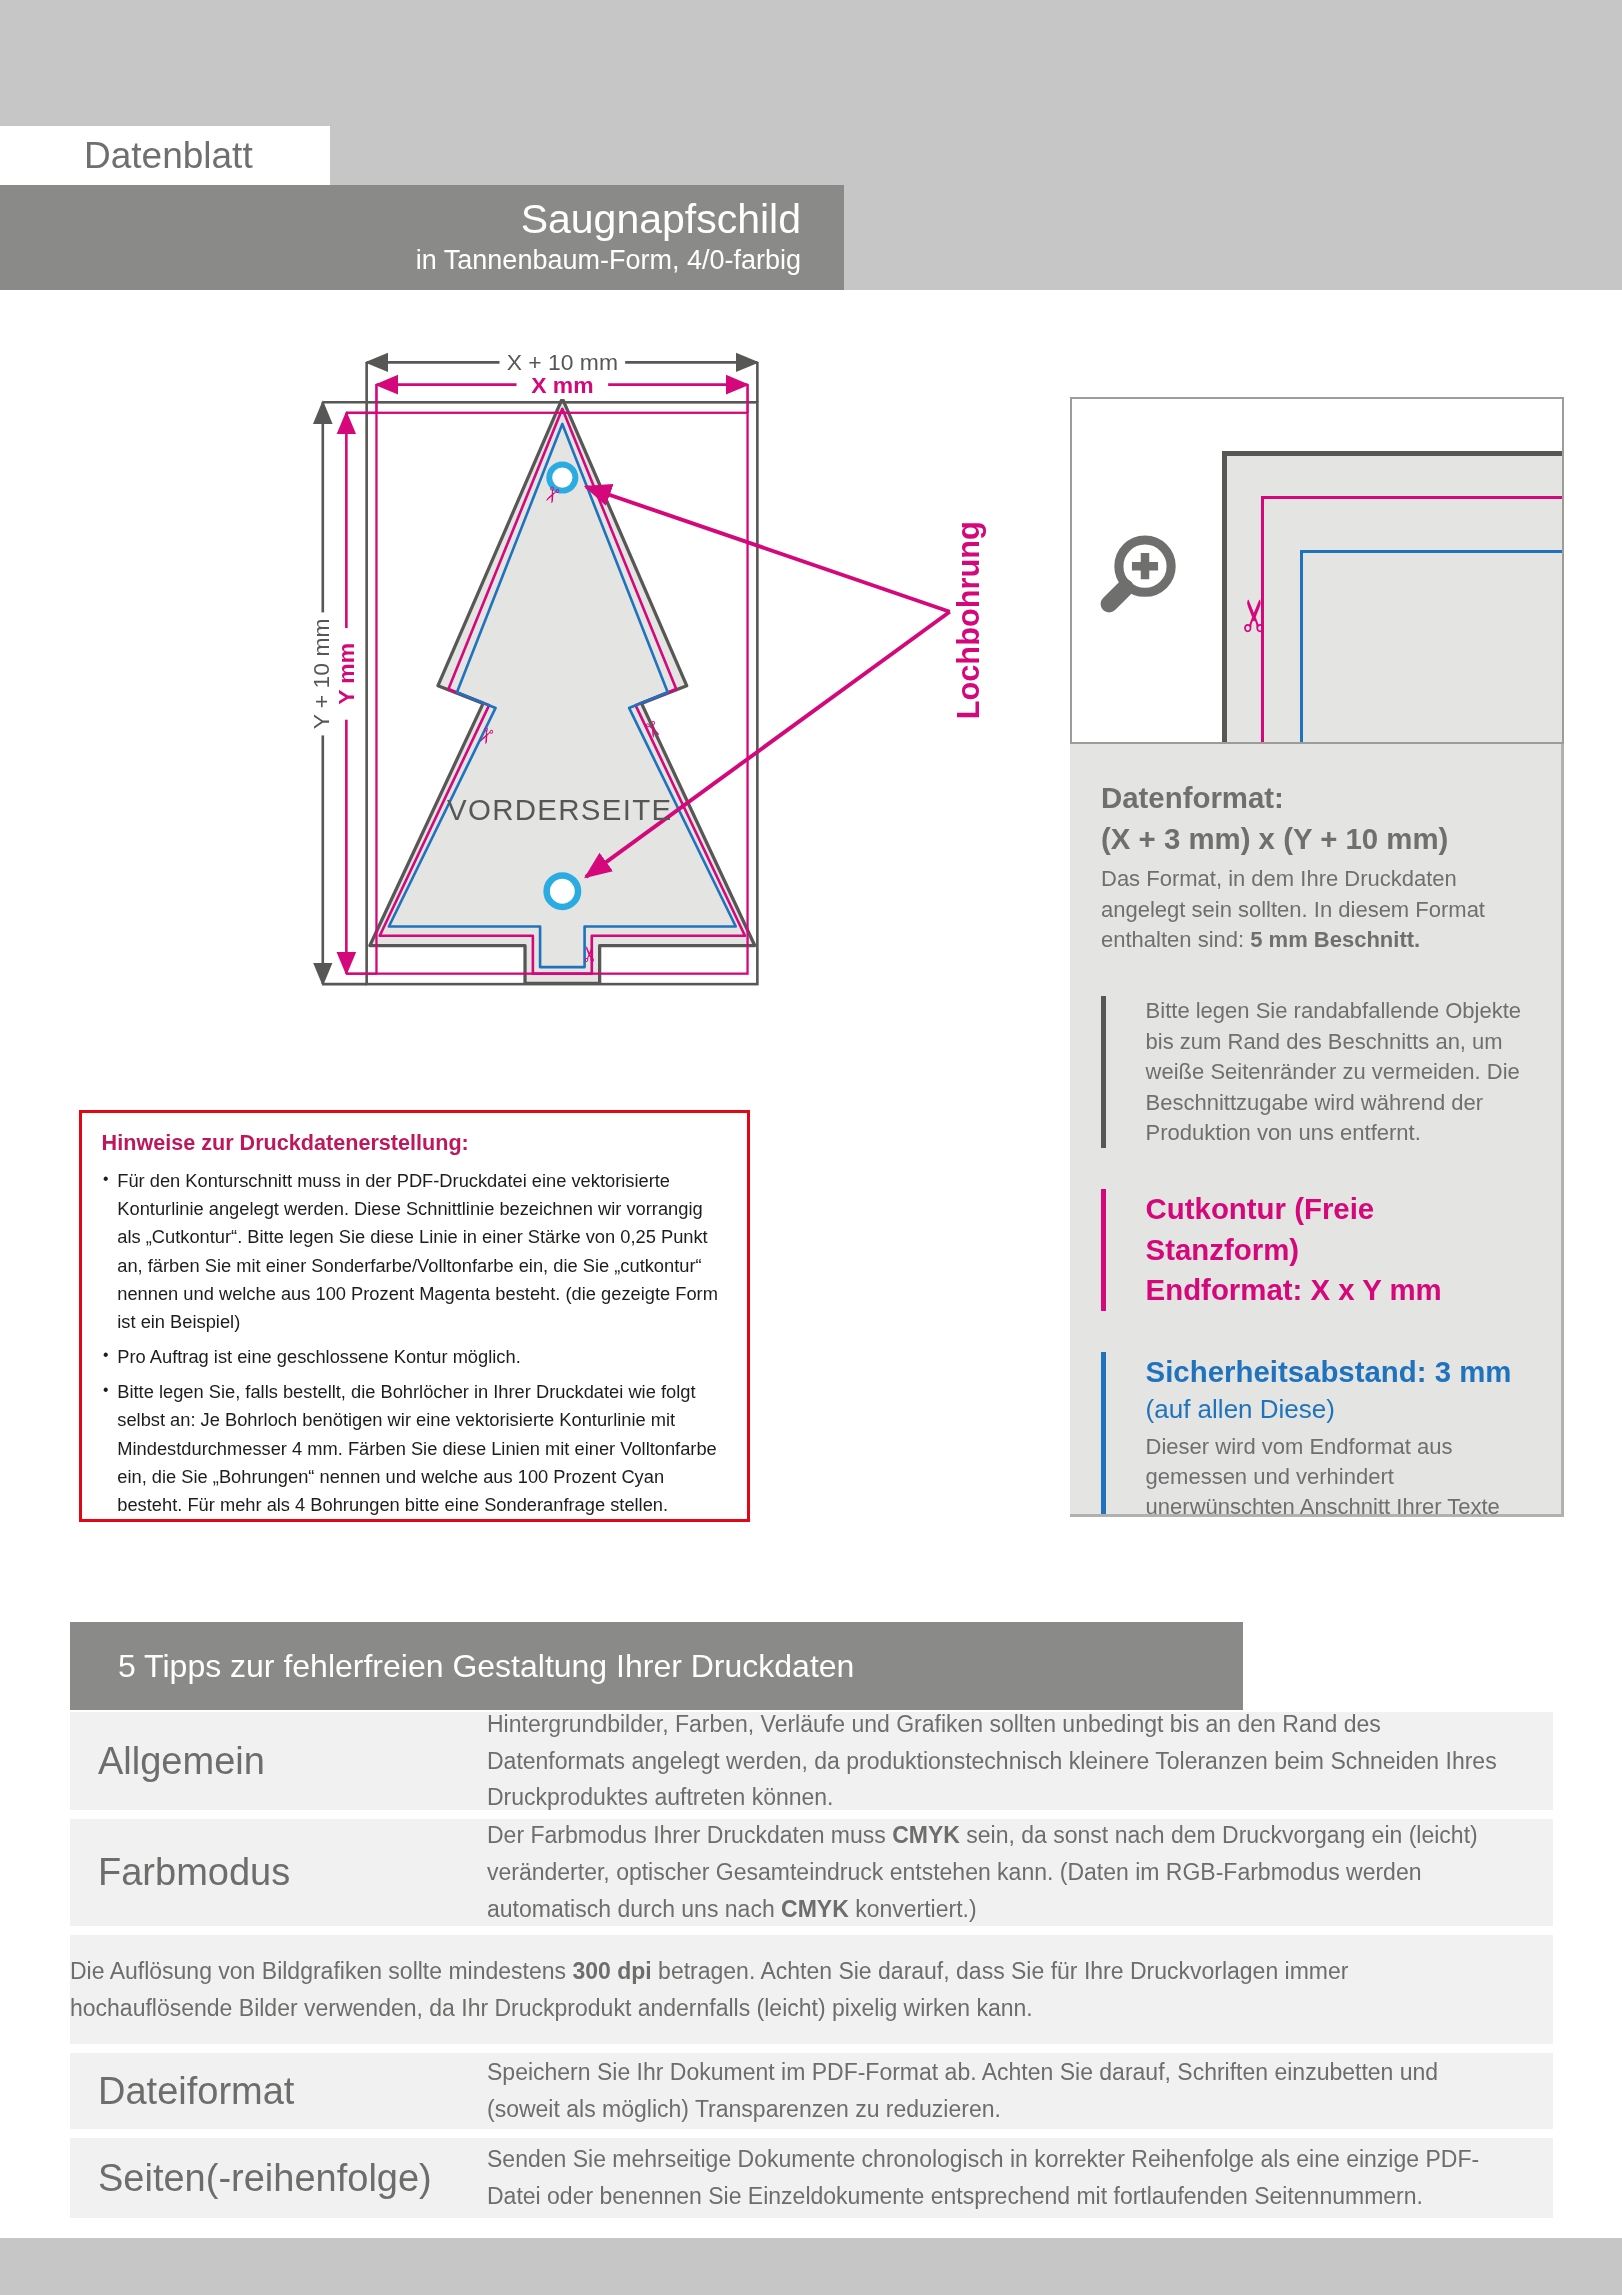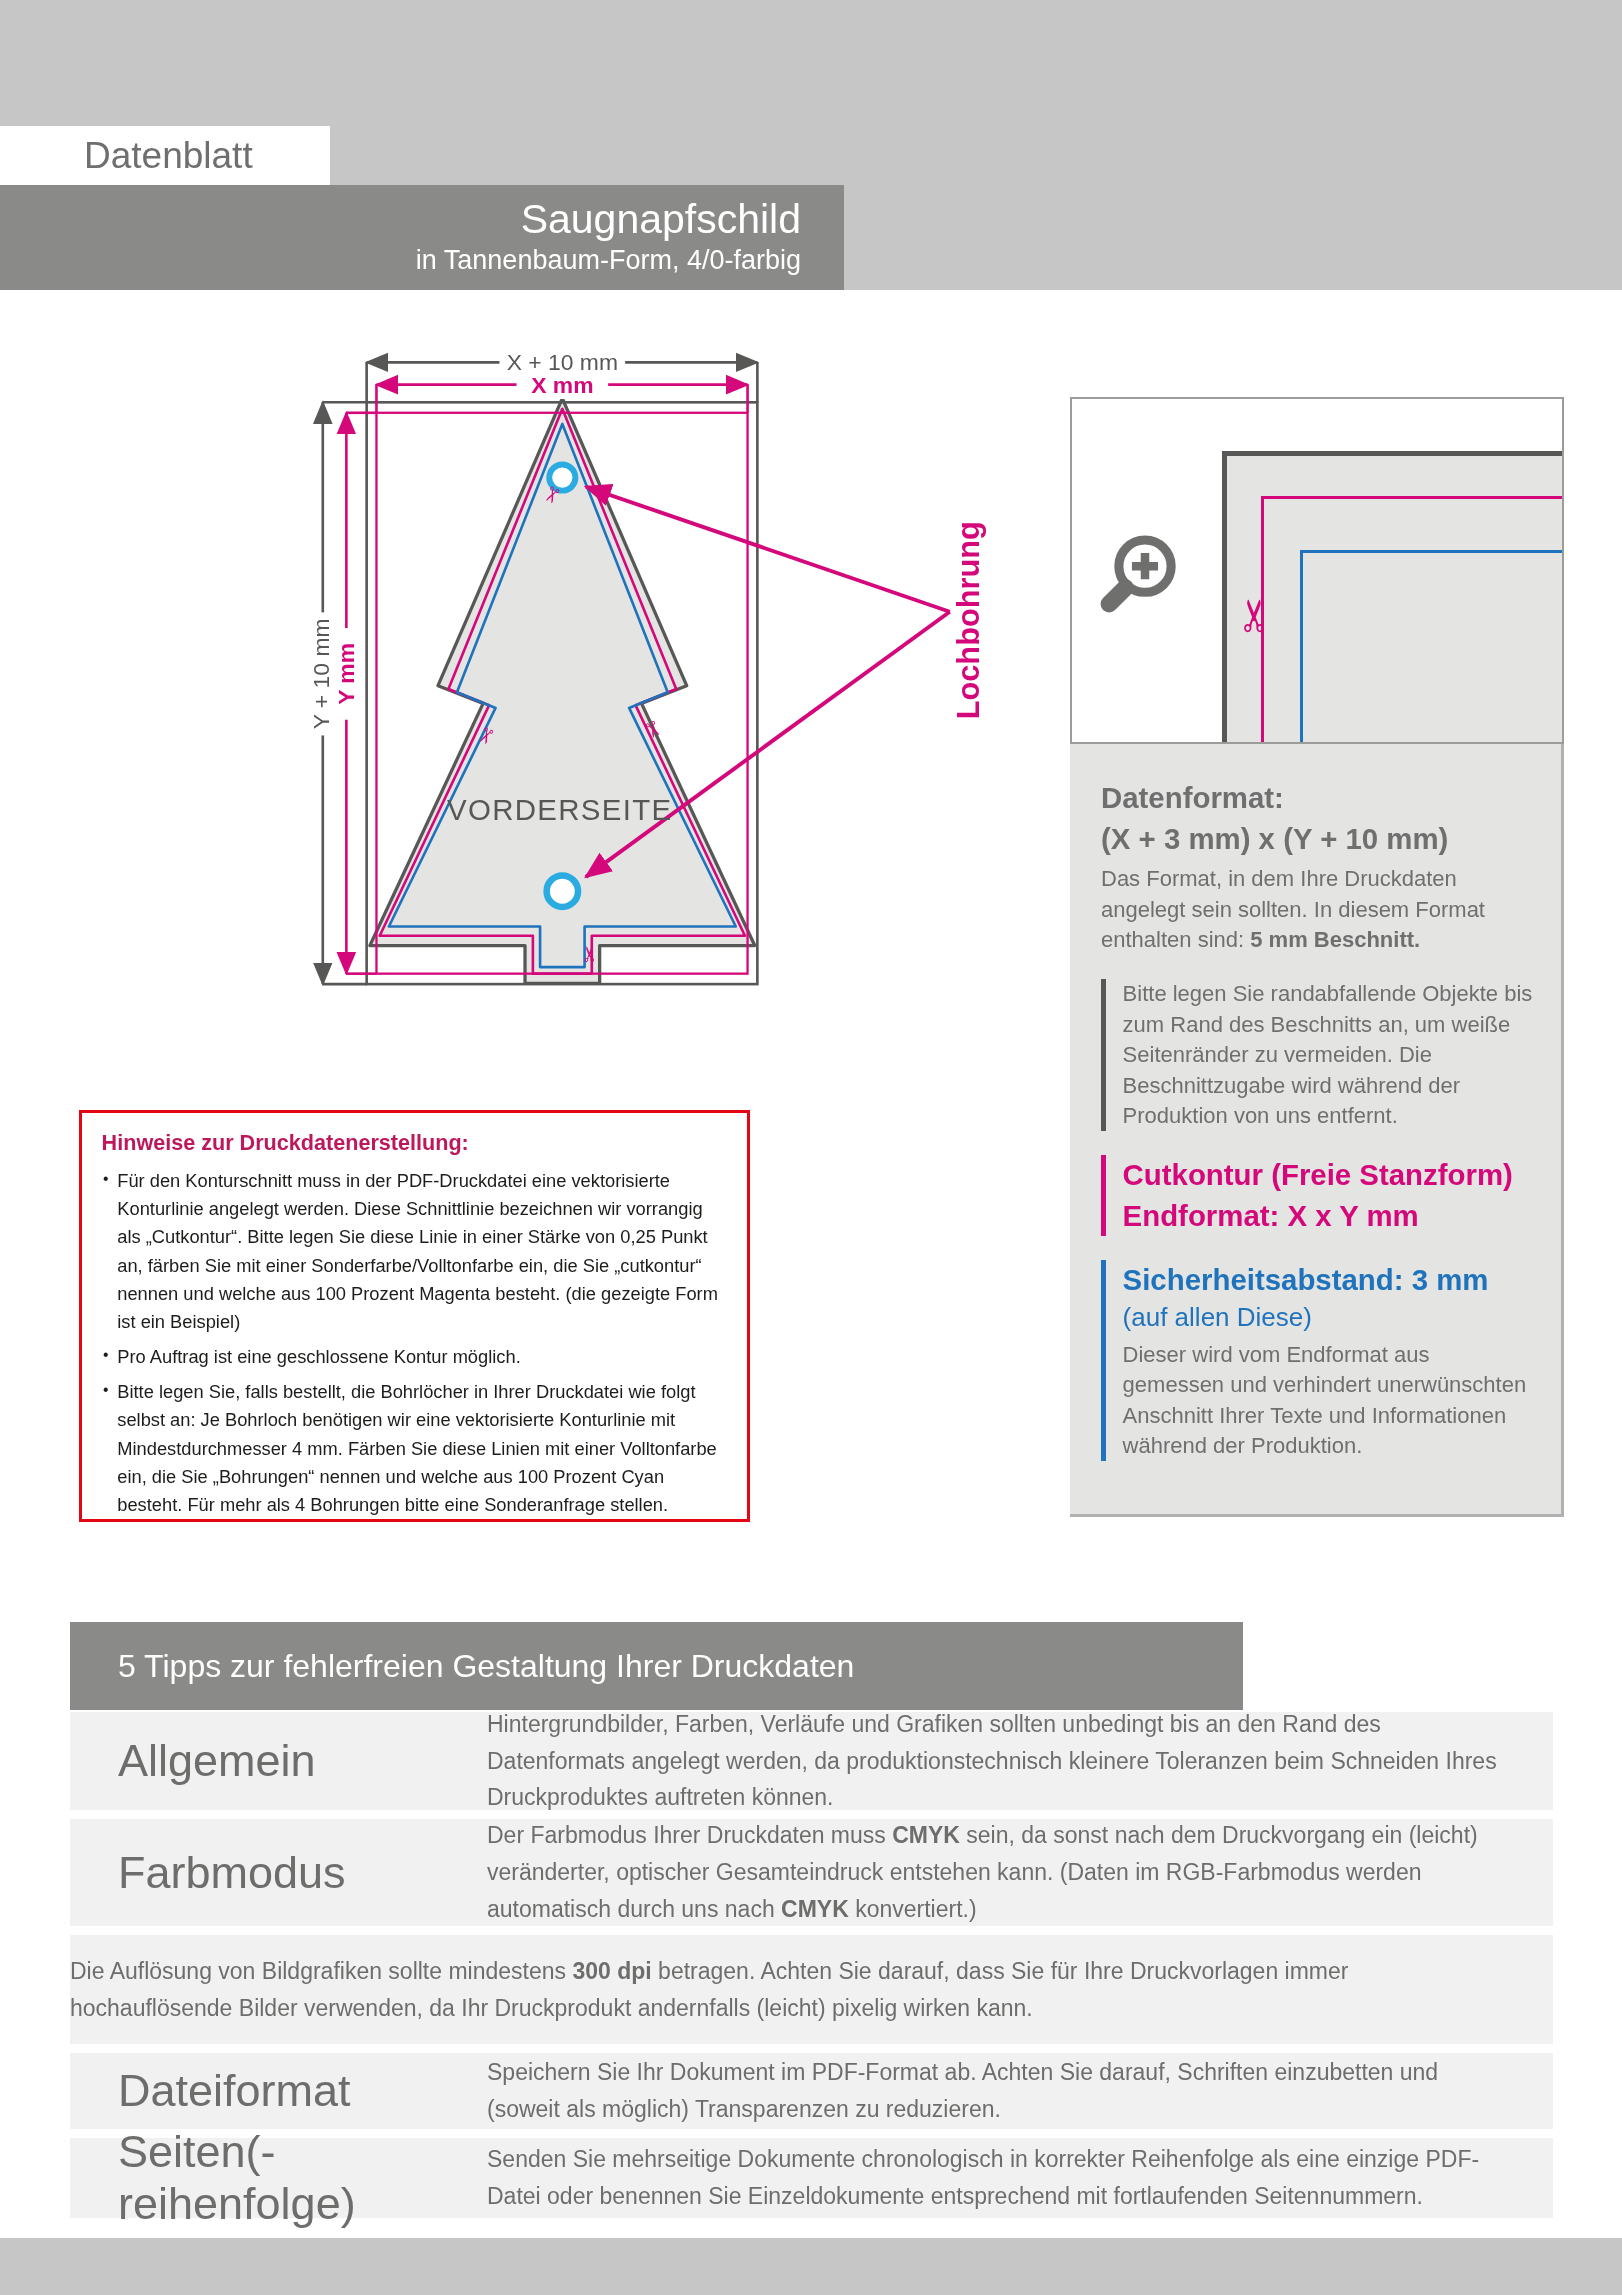--- a/index.html
+++ b/index.html
@@ -40,7 +40,7 @@
       padding:34px 27.5px 0 31px; overflow:hidden; }
   .info-h { font-size:29.4px; font-weight:bold; color:#706f6f; line-height:1.38; }
   .info-body { font-size:22px; line-height:1.38; color:#706f6f; margin-top:5.2px; }
-  .bar-sec { display:flex; margin-top:24px; }
+  .bar-sec { display:flex; margin-top:41px;gap:23px; }
   .bar { width:4.6px; flex:none; margin-right:17px; }
   .bar.dark { background:#575756; }
   .bar.mag  { background:#d4087a; }

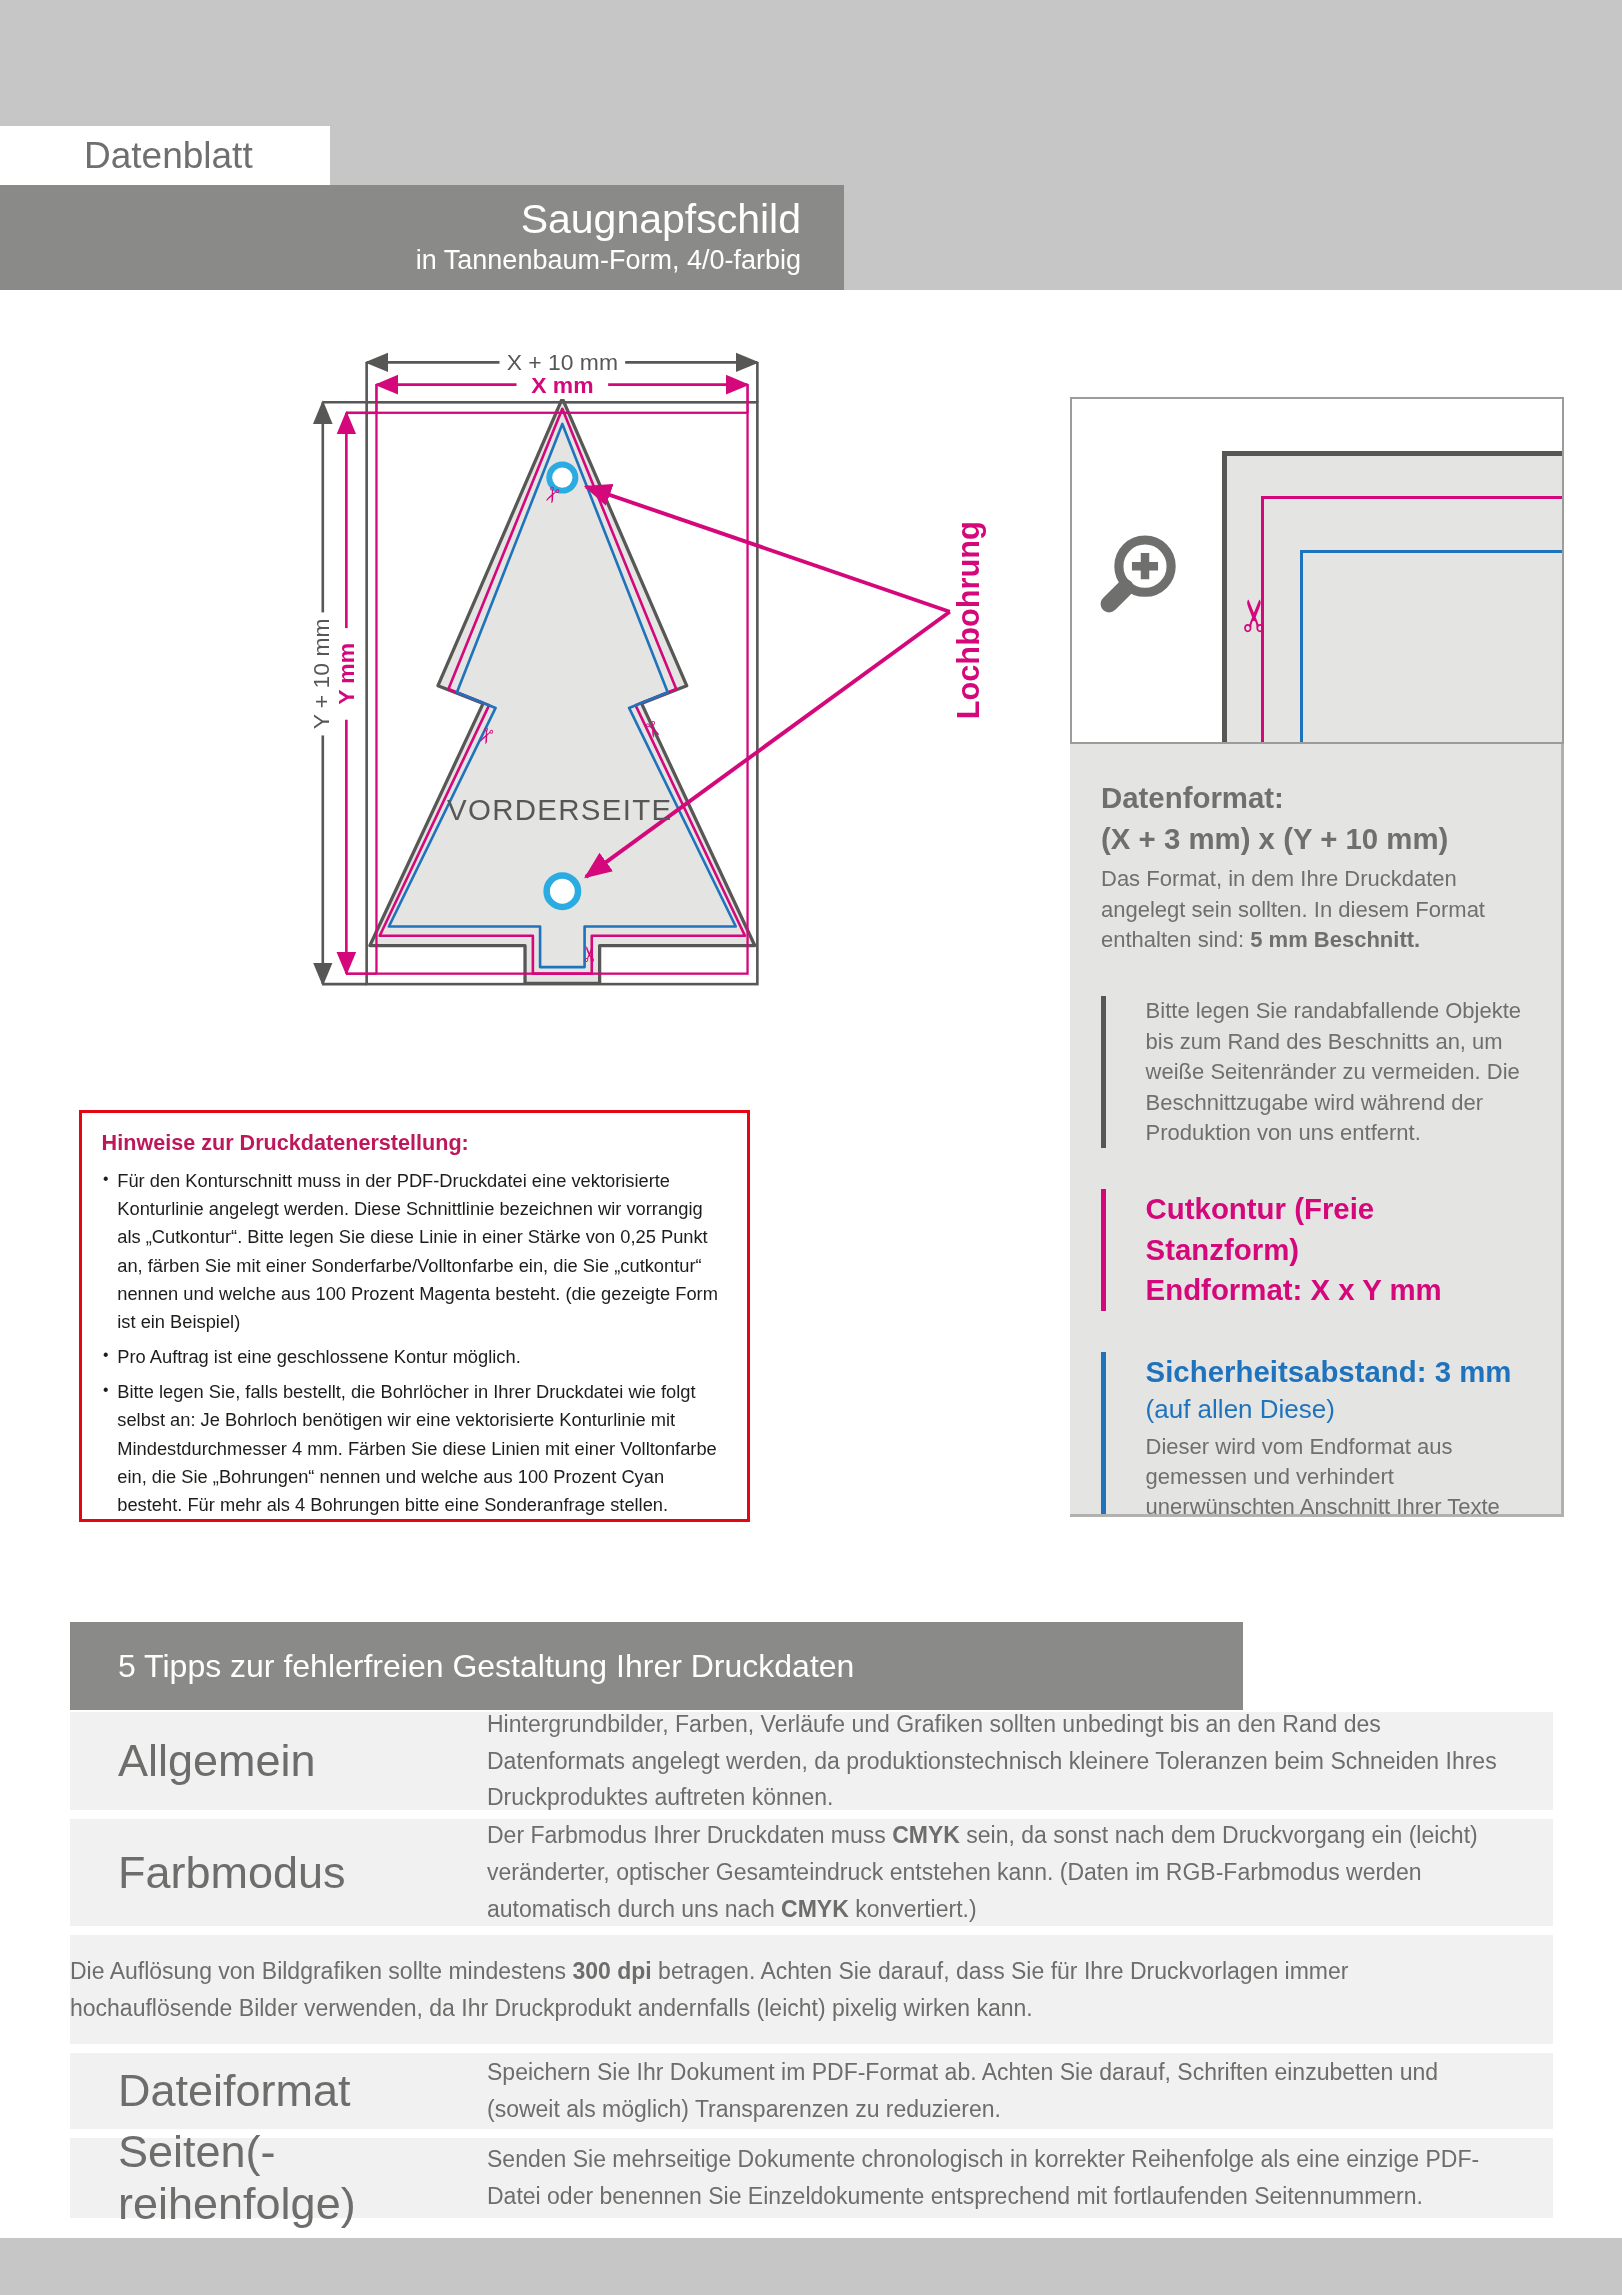--- a/index.html
+++ b/index.html
@@ -63,8 +63,8 @@
       display:flex; align-items:center; padding-left:48px; }
   .tips-bar span { color:#ffffff; font-size:32px; }
   .tip-row { left:70px; width:1483px; background:#f1f1f1; display:flex; }
-  .tip-label { flex:none; width:417px; display:flex; align-items:center; padding-left:48px;
-      font-size:45px; color:#6d6d6c; }
+  .tip-label { flex:none; width:417px; display:flex; align-items:center; padding-left:28px;
+      font-size:38px; color:#6d6d6c; }
   .tip-text { flex:1; display:flex; align-items:center; padding-right:36px;
       font-size:23px; line-height:1.6; color:#6d6d6c; }
   .b { font-weight:bold; }

